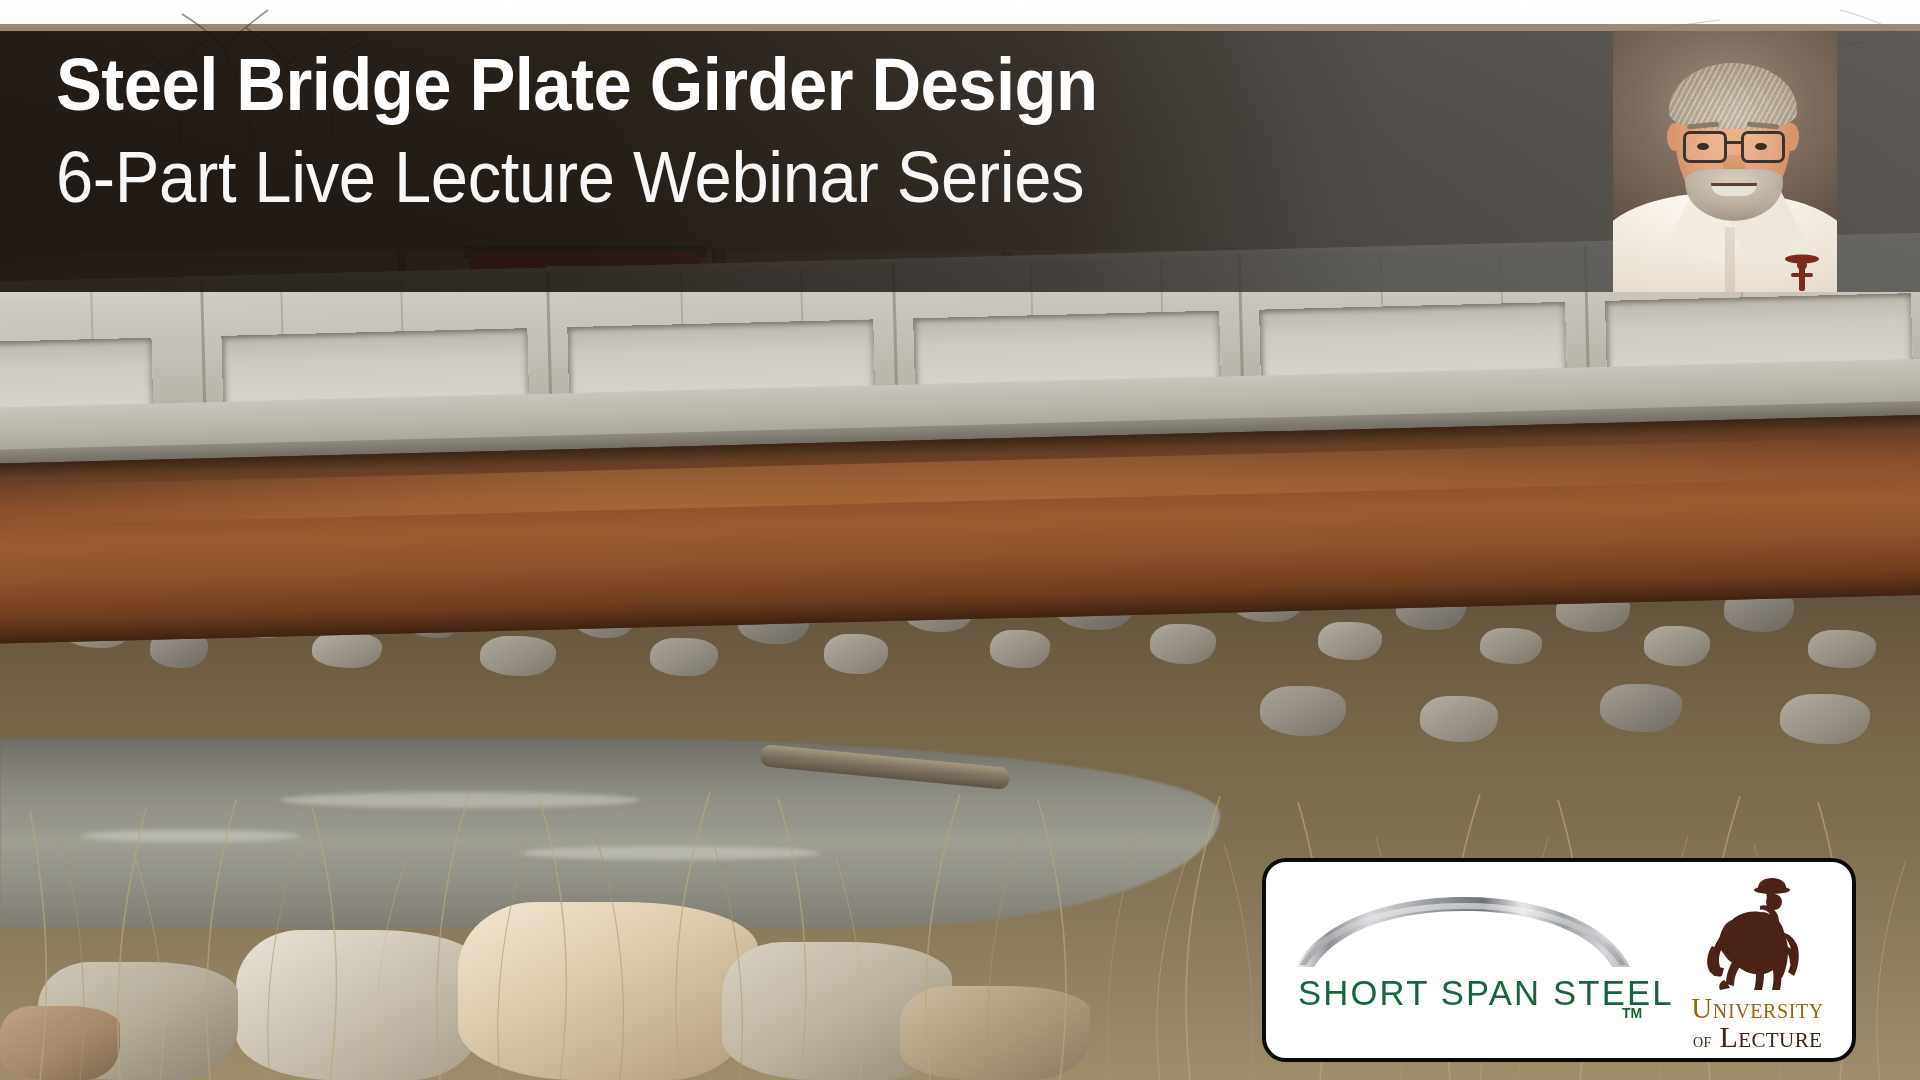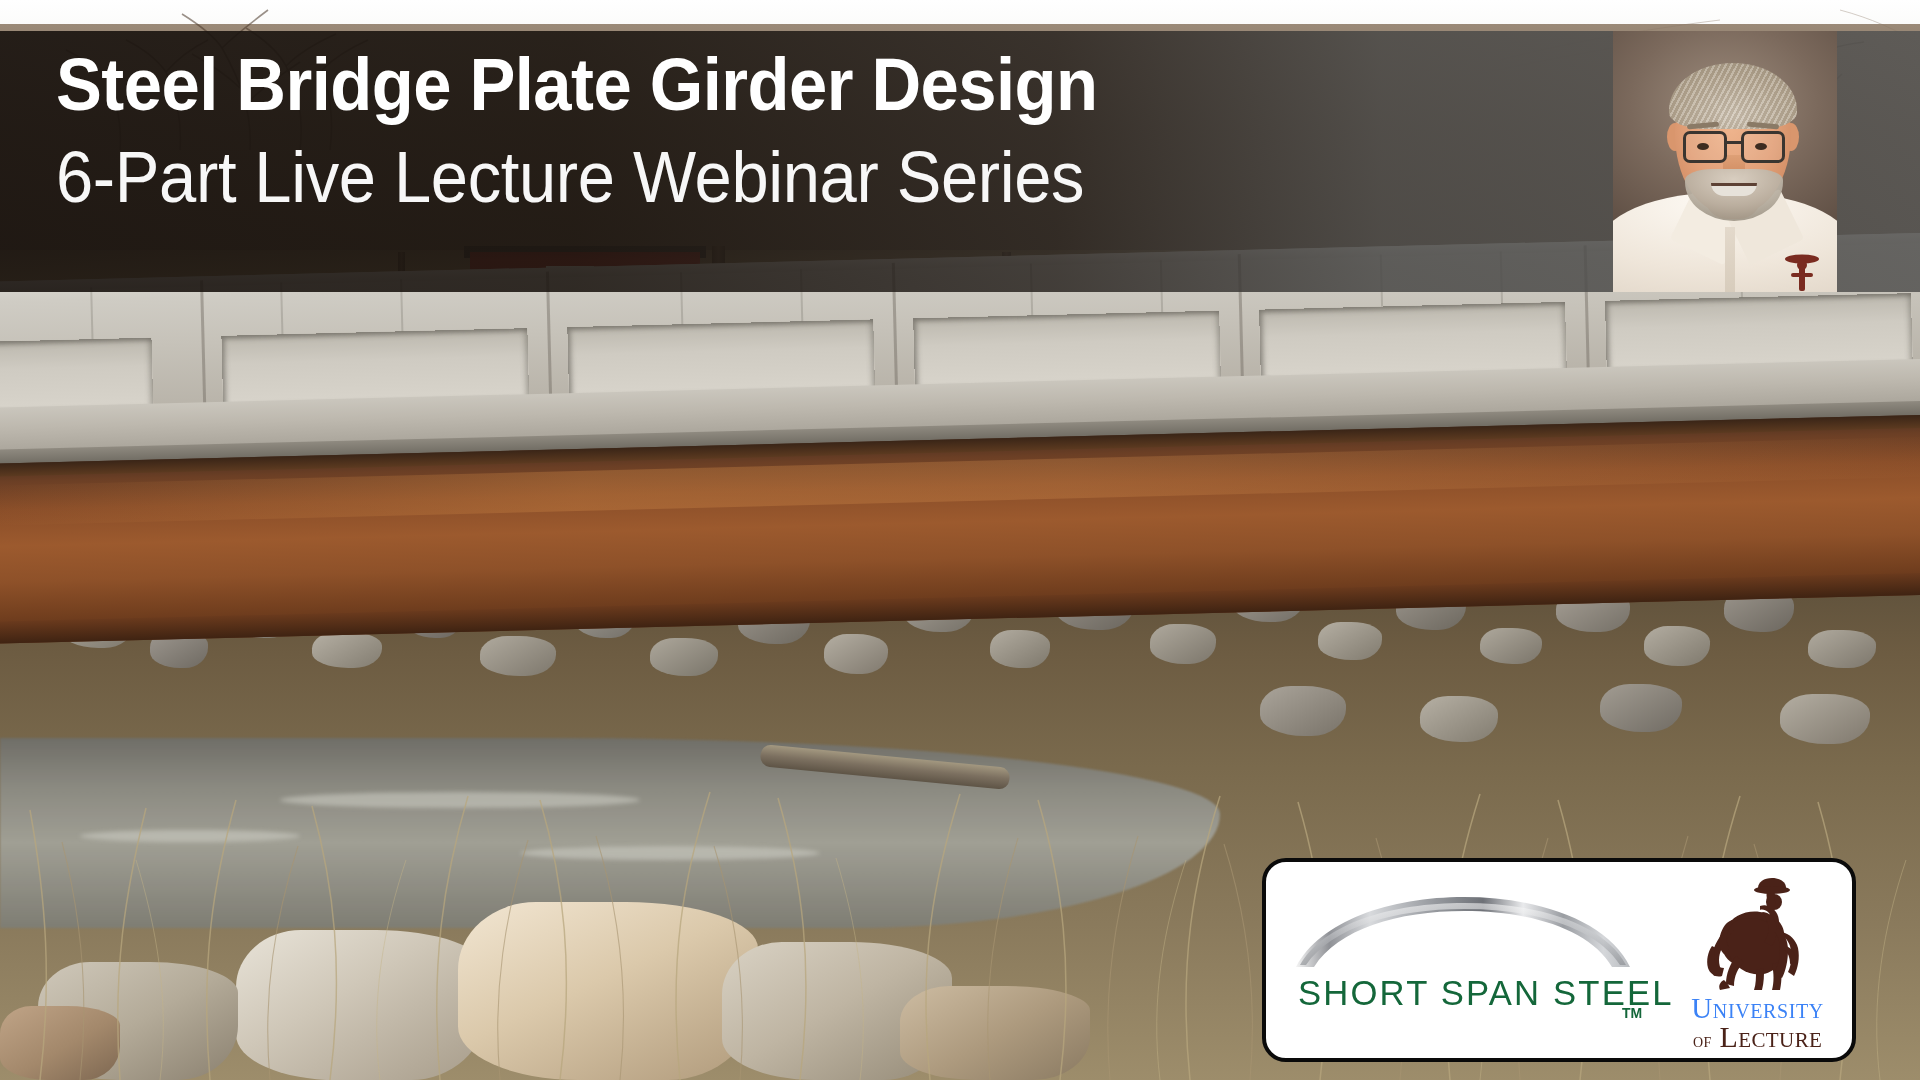--- a/index.html
+++ b/index.html
@@ -224,7 +224,7 @@
   .uw { position:relative; width:196px; height:168px; margin-left:26px; }
   .uw-horse { position:absolute; left:36px; top:0px; width:120px; height:116px; }
   .uw-t1 { position:absolute; left:0; top:116px; width:196px; text-align:center;
-    color:#3b82f6; font-size:29px; font-family:"Liberation Serif", serif;
+    color:#a16207; font-size:29px; font-family:"Liberation Serif", serif;
     font-variant:small-caps; letter-spacing:.6px; white-space:nowrap; }
   .uw-t2 { position:absolute; left:0; top:144px; width:196px; text-align:center;
     color:#4a2218; font-size:30px; font-family:"Liberation Serif", serif;

